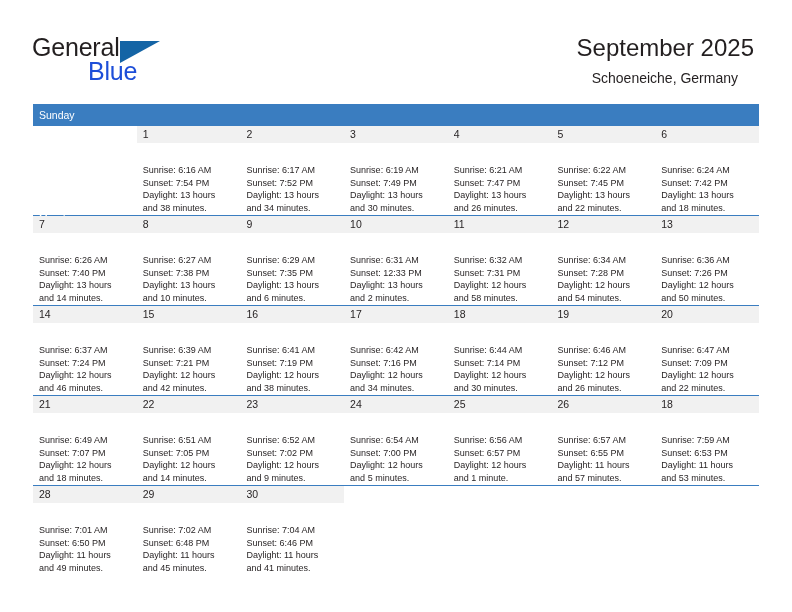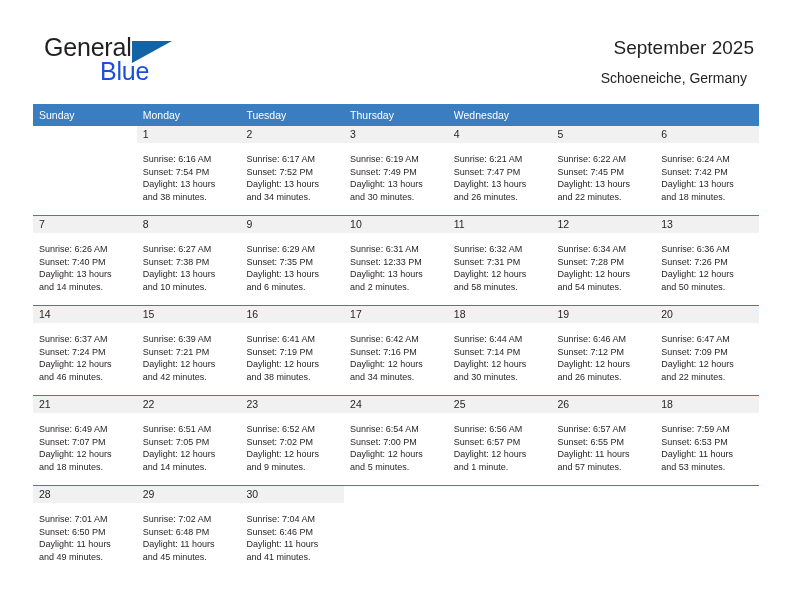--- a/index.html
+++ b/index.html
@@ -31,7 +31,7 @@
   }
   .logo {
     position: absolute;
-    left: 44px;
+    left: 32px;
     top: 33px;
     width: 200px;
     height: 56px;

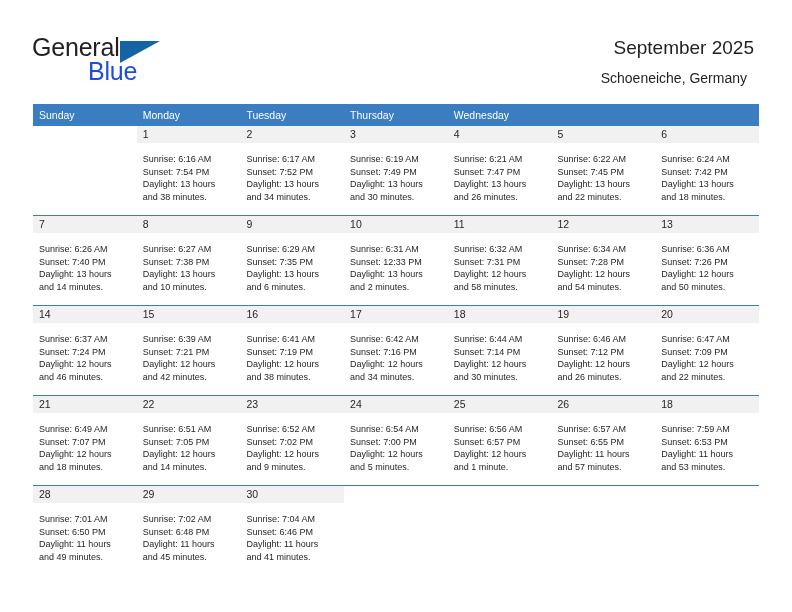--- a/index.html
+++ b/index.html
@@ -70,7 +70,7 @@
     text-align: right;
   }
   .cal-title {
-    font-size: 19px;
+    font-size: 24px;
     line-height: 32px;
     color: #231f20;
     font-weight: normal;

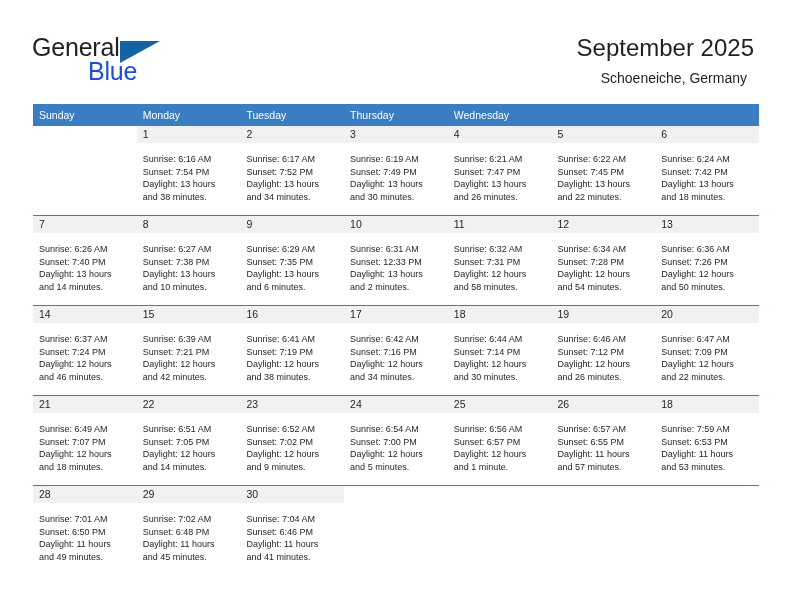--- a/index.html
+++ b/index.html
@@ -81,7 +81,7 @@
     font-size: 14px;
     line-height: 20px;
     color: #231f20;
-    margin: 4px 7px 0 0;
+    margin: 4px 16px 0 0;
     white-space: nowrap;
   }
 

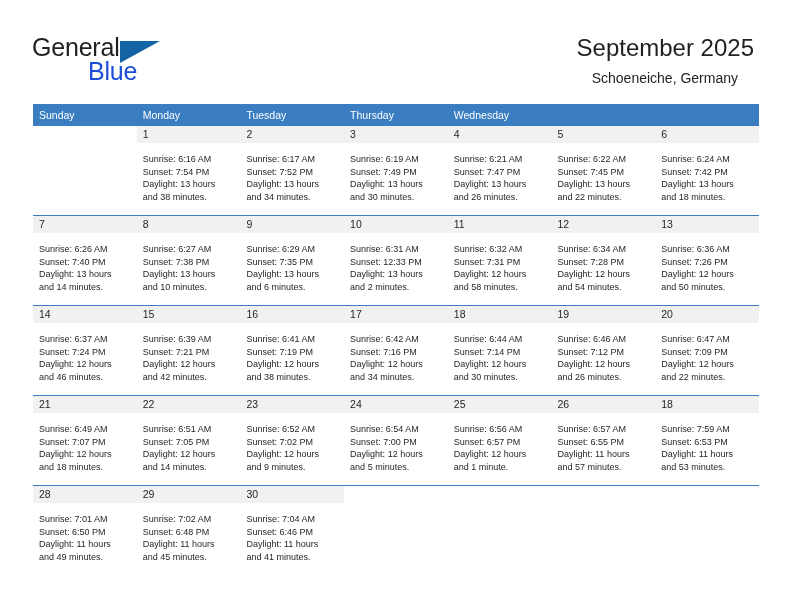--- a/index.html
+++ b/index.html
@@ -97,6 +97,7 @@
     width: 726px;
     height: 22px;
     background: #3a7dc0;
+    flex-direction: column;
   }
   .dow-cell {
     flex: 0 0 103.71px;

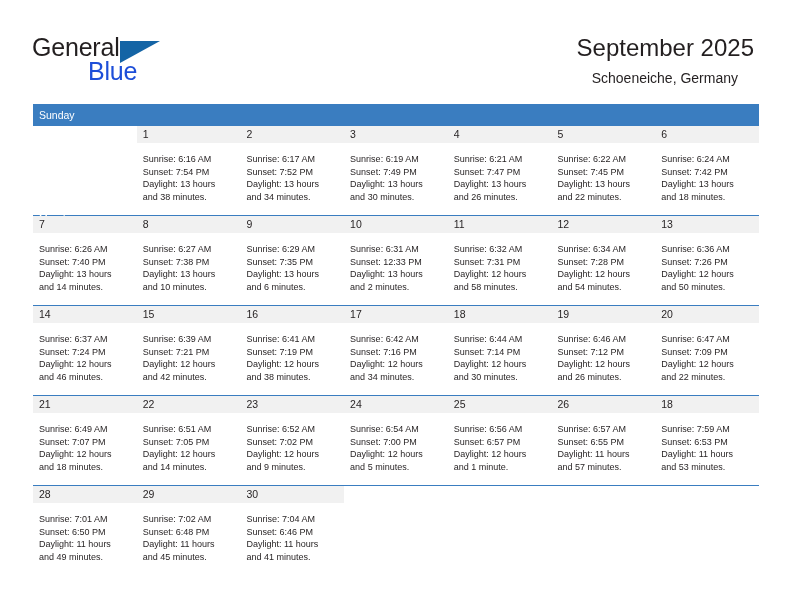--- a/index.html
+++ b/index.html
@@ -143,7 +143,7 @@
     display: block;
   }
   .day-info {
-    padding: 9px 5px 0 6px;
+    padding: 20px 5px 0 6px;
   }
   .day-info div {
     font-size: 9px;

